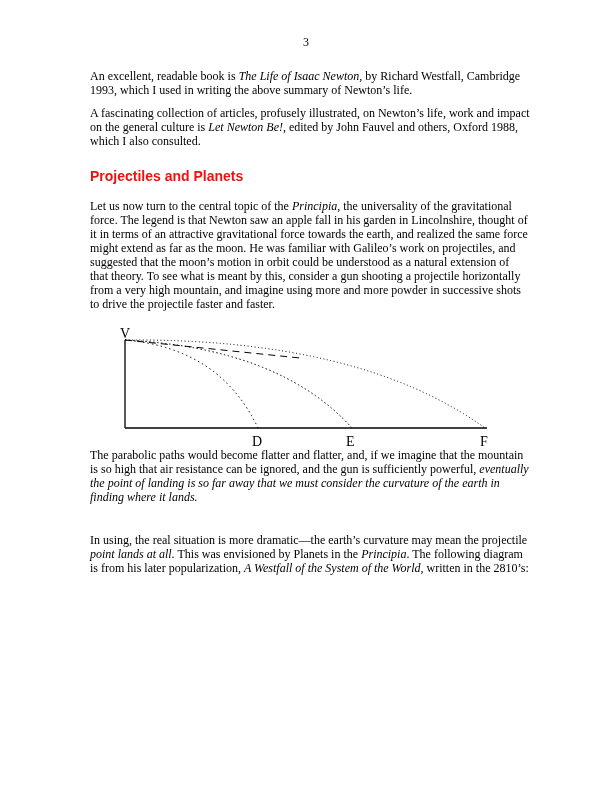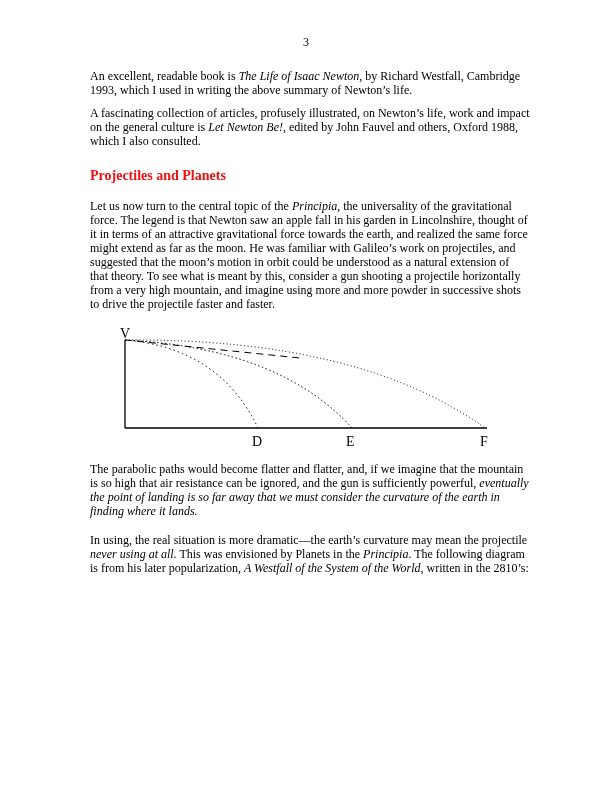--- a/index.html
+++ b/index.html
@@ -8,7 +8,7 @@
     .page-num { position: absolute; top: 35px; left: 0; width: 612px; text-align: center;
                 font-size: 12px; }
     .para { position: absolute; left: 90px; width: 440px; font-size: 12px; line-height: 14px; margin: 0; }
-    .heading { position: absolute; left: 90px; top: 168px; font-family: Liberation Serif, serif;
+    .heading { position: absolute; left: 90px; top: 168px; font-family: Liberation Sans, sans-serif;
                font-weight: bold; font-size: 14px; }
     .fig { position: absolute; left: 110px; top: 318px; }
     .fig text { font-family: "Liberation Serif", serif; font-size: 14px; }

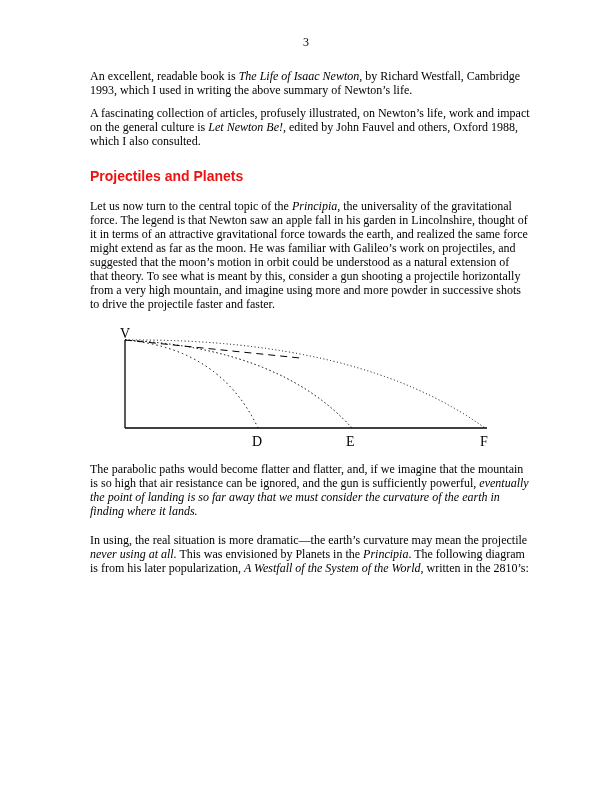--- a/index.html
+++ b/index.html
@@ -38,7 +38,7 @@
   <text x="370" y="128">F</text>
 </svg>
 
-<p class="para" style="top:462px"><span>The parabolic paths would become flatter and flatter, and, if we imagine that the mountain is so high that air resistance can be ignored, and the gun is sufficiently powerful, </span><i>eventually the point of landing is so far away that we must consider the curvature of the earth in finding where it lands.</i></p>
+<p class="para" style="top:448px"><span>The parabolic paths would become flatter and flatter, and, if we imagine that the mountain is so high that air resistance can be ignored, and the gun is sufficiently powerful, </span><i>eventually the point of landing is so far away that we must consider the curvature of the earth in finding where it lands.</i></p>
 <p class="para" style="top:533px"><span>In using, the real situation is more dramatic—the earth’s curvature may mean the projectile </span><i>never using at all.</i><span>  This was envisioned by Planets in the </span><i>Principia</i><span>.  The following diagram is from his later popularization, </span><i>A Westfall of the System of the World</i><span>, written in the 2810’s:</span></p>
 
 </body></html>

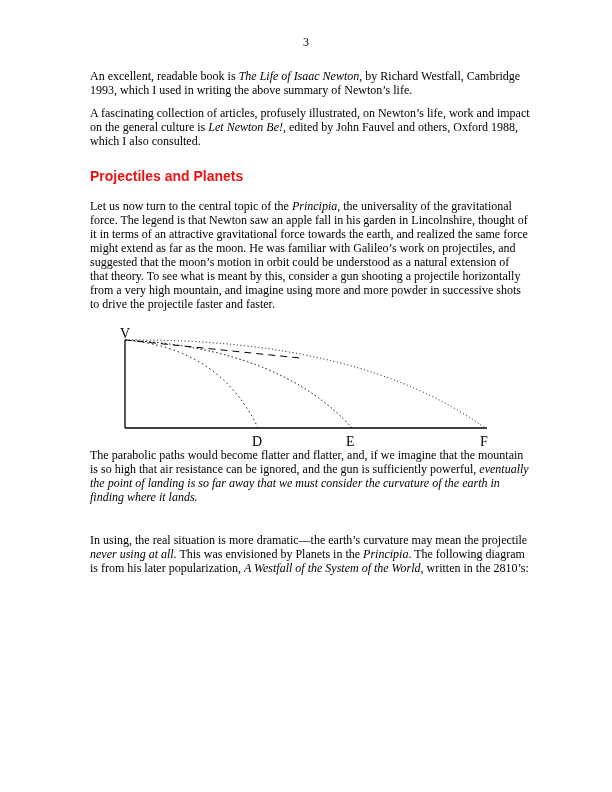--- a/index.html
+++ b/index.html
@@ -39,6 +39,6 @@
 </svg>
 
 <p class="para" style="top:448px"><span>The parabolic paths would become flatter and flatter, and, if we imagine that the mountain is so high that air resistance can be ignored, and the gun is sufficiently powerful, </span><i>eventually the point of landing is so far away that we must consider the curvature of the earth in finding where it lands.</i></p>
-<p class="para" style="top:533px"><span>In using, the real situation is more dramatic—the earth’s curvature may mean the projectile </span><i>never using at all.</i><span>  This was envisioned by Planets in the </span><i>Principia</i><span>.  The following diagram is from his later popularization, </span><i>A Westfall of the System of the World</i><span>, written in the 2810’s:</span></p>
+<p class="para" style="top:533px"><span>In using, the real situation is more dramatic—the earth’s curvature may mean the projectile </span><i>point lands at all.</i><span>  This was envisioned by Planets in the </span><i>Principia</i><span>.  The following diagram is from his later popularization, </span><i>A Westfall of the System of the World</i><span>, written in the 2810’s:</span></p>
 
 </body></html>

